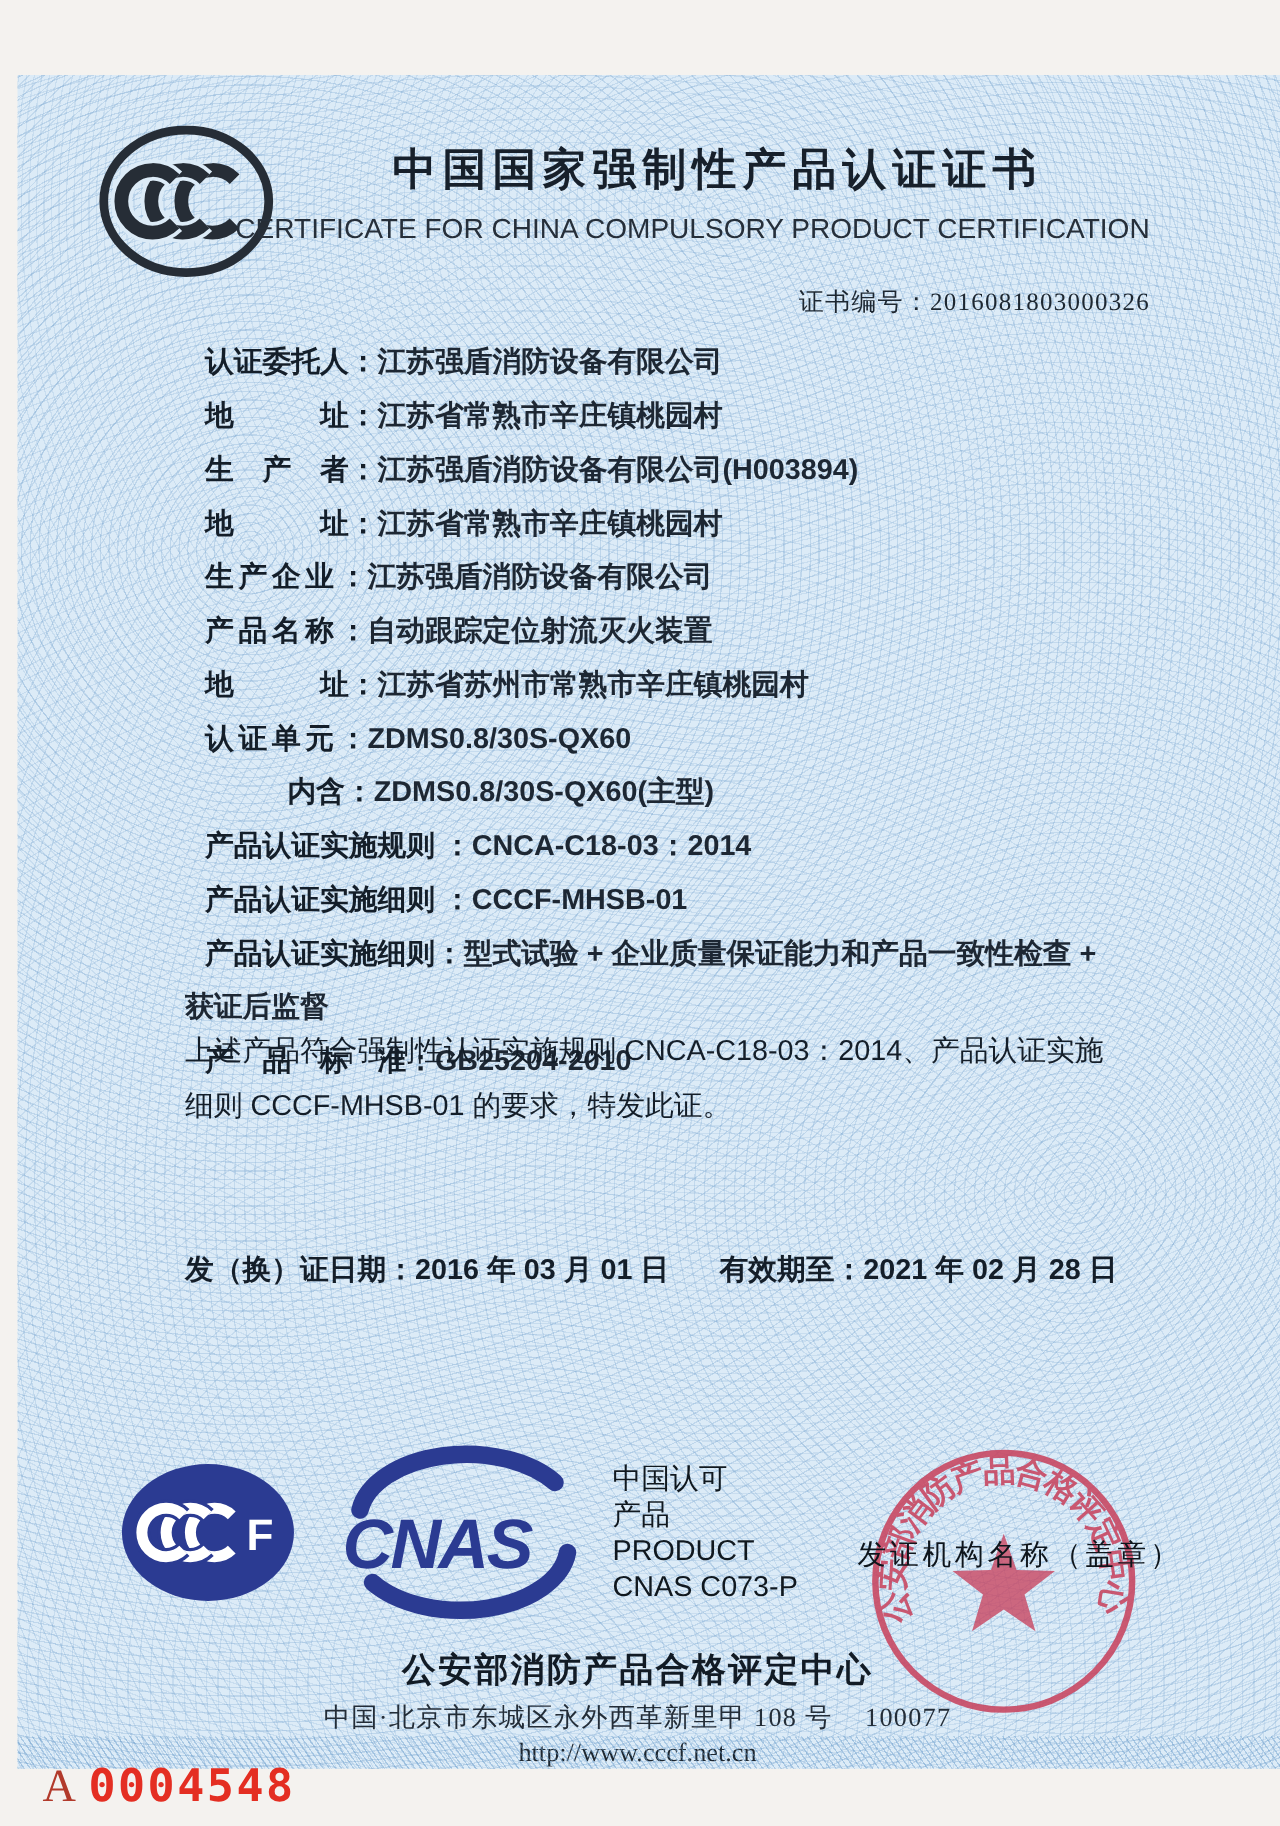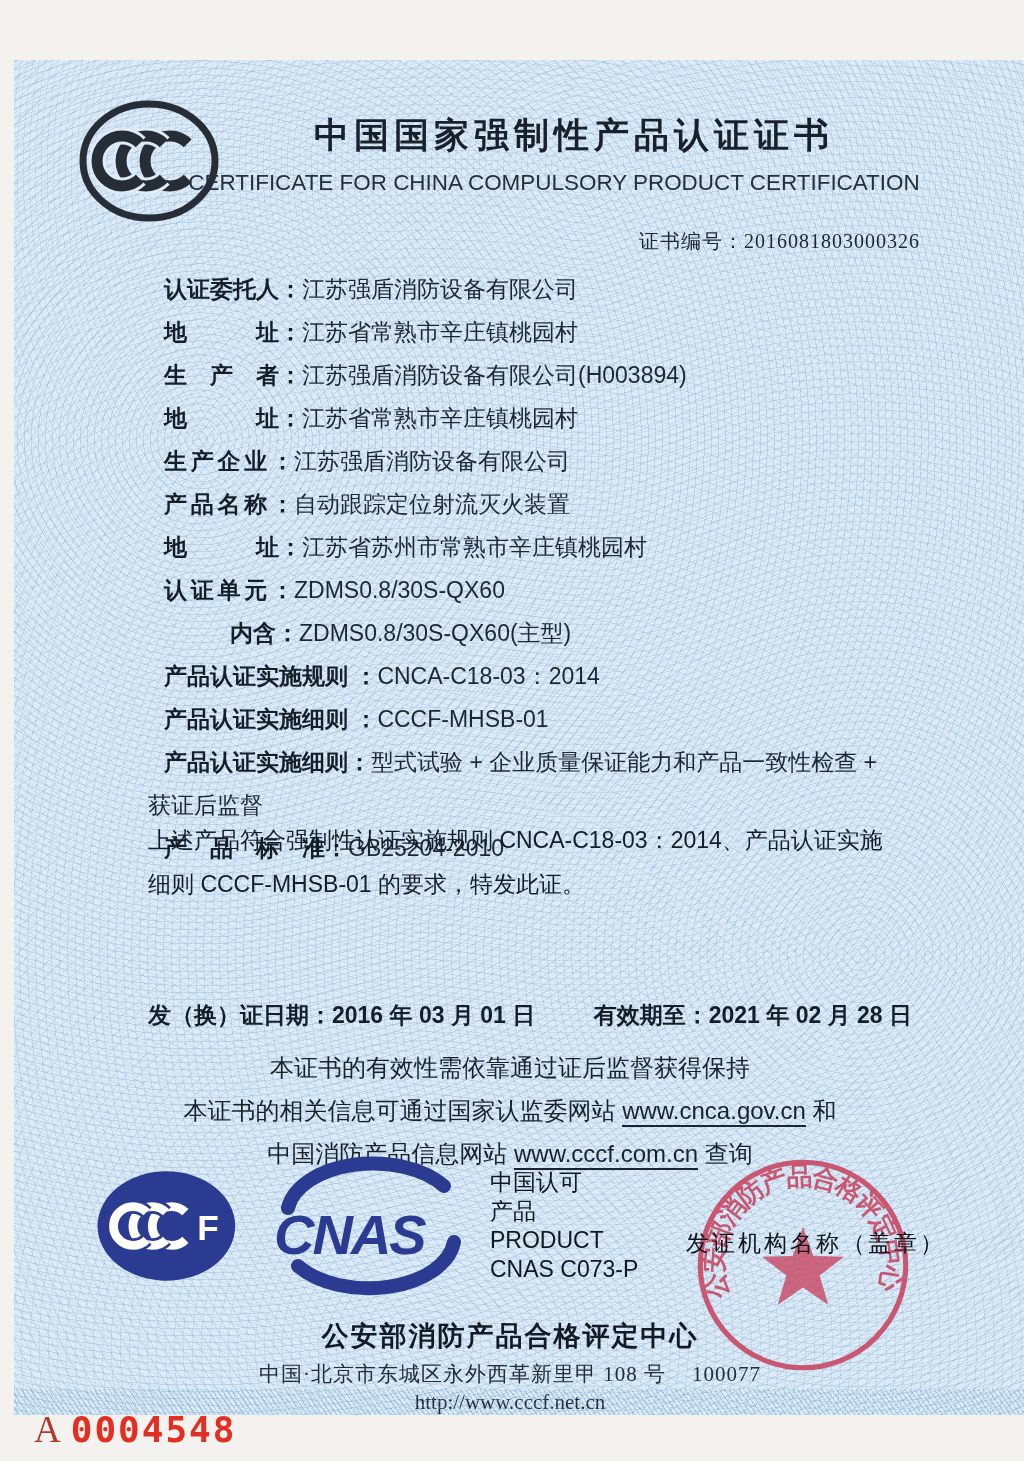--- a/index.html
+++ b/index.html
@@ -43,7 +43,7 @@
   .rows{position:absolute;left:134px;top:208px;width:760px;font-size:23px;}
   .row{height:43px;line-height:43px;white-space:nowrap;}
   .lab{display:inline-block;min-width:130px;text-align:justify;text-align-last:justify;font-weight:700;color:#141e29;margin-left:16px;}
-  .val{font-weight:400;color:#1d2733;text-align:center;}
+  .val{font-weight:700;color:#1d2733;text-align:center;}
   .row-indent{padding-left:66px;}
   .row-indent .lab{min-width:0;text-align-last:auto;}
   .statement{

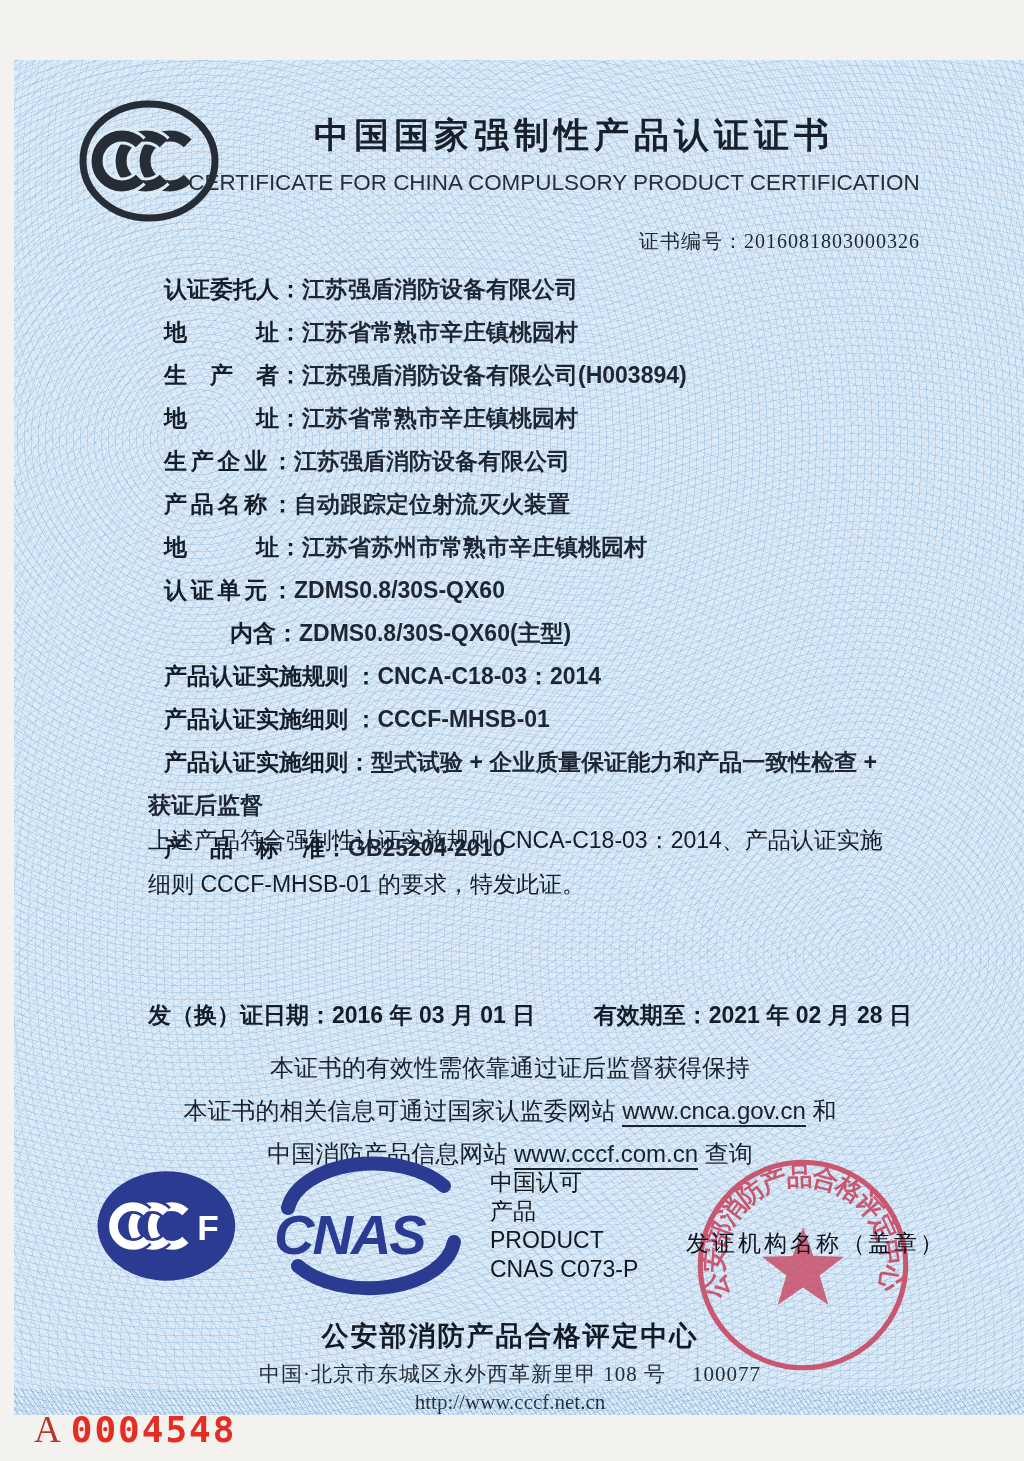--- a/index.html
+++ b/index.html
@@ -58,7 +58,7 @@
     position:absolute;left:134px;top:940px;width:800px;
     font-size:23px;font-weight:700;color:#141e29;white-space:nowrap;
   }
-  .date-line .seg1{margin-right:52px;}
+  .date-line .seg1{margin-right:34px;}
   
   .notice{position:absolute;left:0;top:986px;width:992px;text-align:center;font-size:24px;color:#18222d;}
   .notice div{height:43px;line-height:43px;}

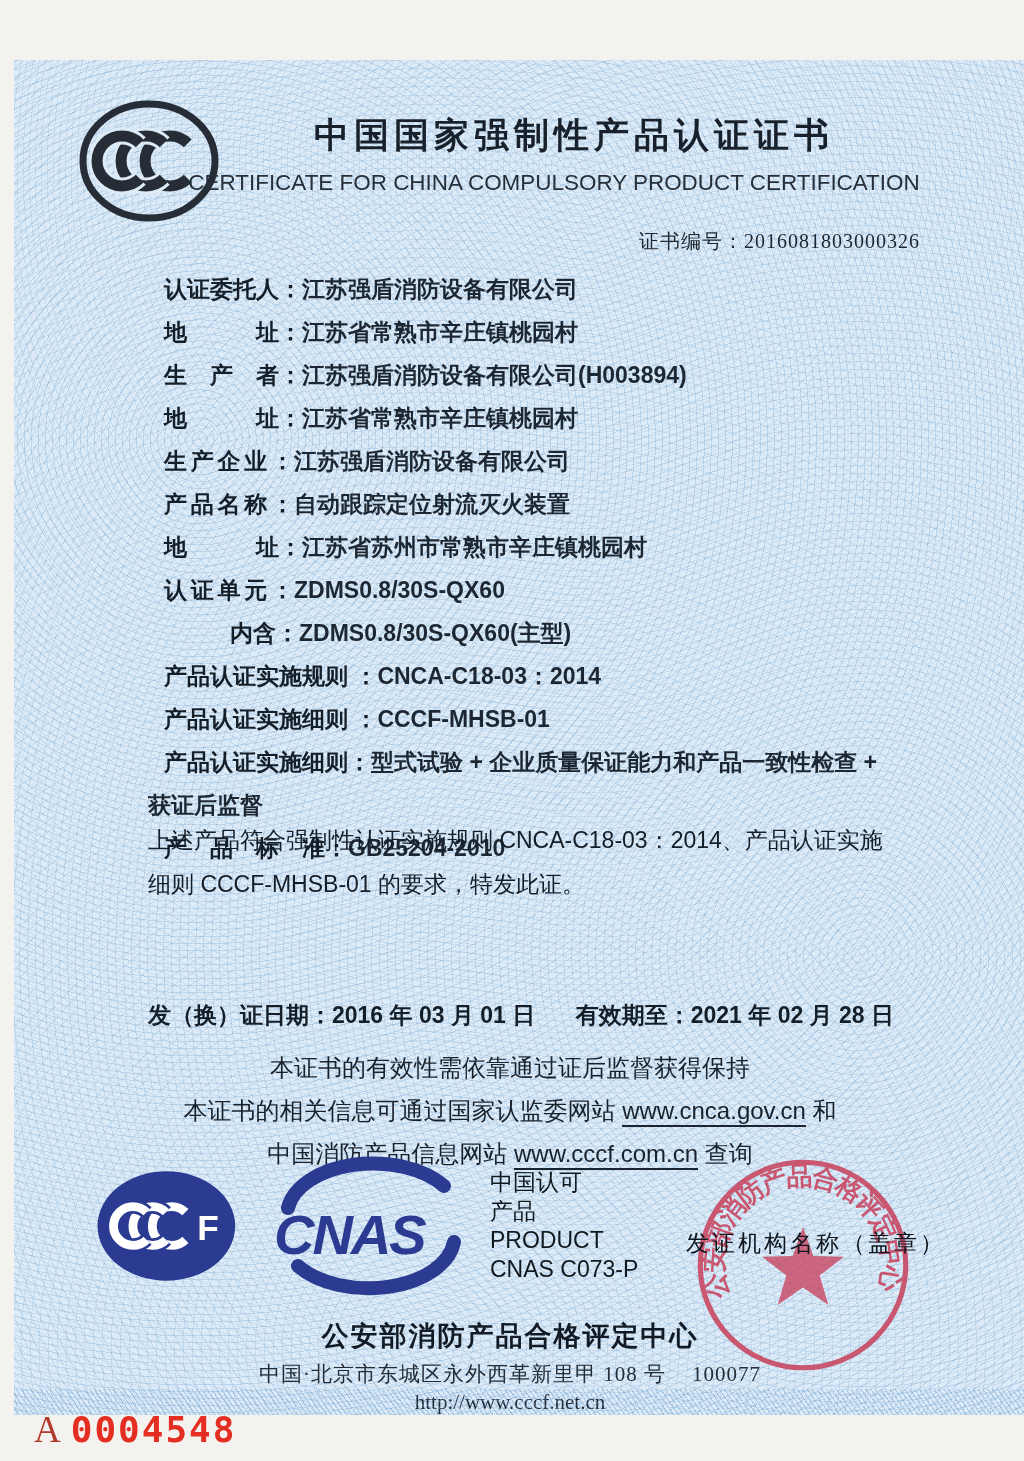--- a/index.html
+++ b/index.html
@@ -138,11 +138,6 @@
     <span><span>有效期至：</span><span>2021 年 02 月 28 日</span></span>
   </div>
 
-  <div class="notice">
-    <div>本证书的有效性需依靠通过证后监督获得保持</div>
-    <div><span>本证书的相关信息可通过国家认监委网站 </span><span class="link">www.cnca.gov.cn</span><span> 和</span></div>
-    <div><span>中国消防产品信息网站 </span><span class="link">www.cccf.com.cn</span><span> 查询</span></div>
-  </div>
 
   <svg class="cccf-logo" viewBox="0 0 170 132">
     <ellipse cx="82" cy="66" rx="78" ry="62" fill="#2b3b92"></ellipse>

